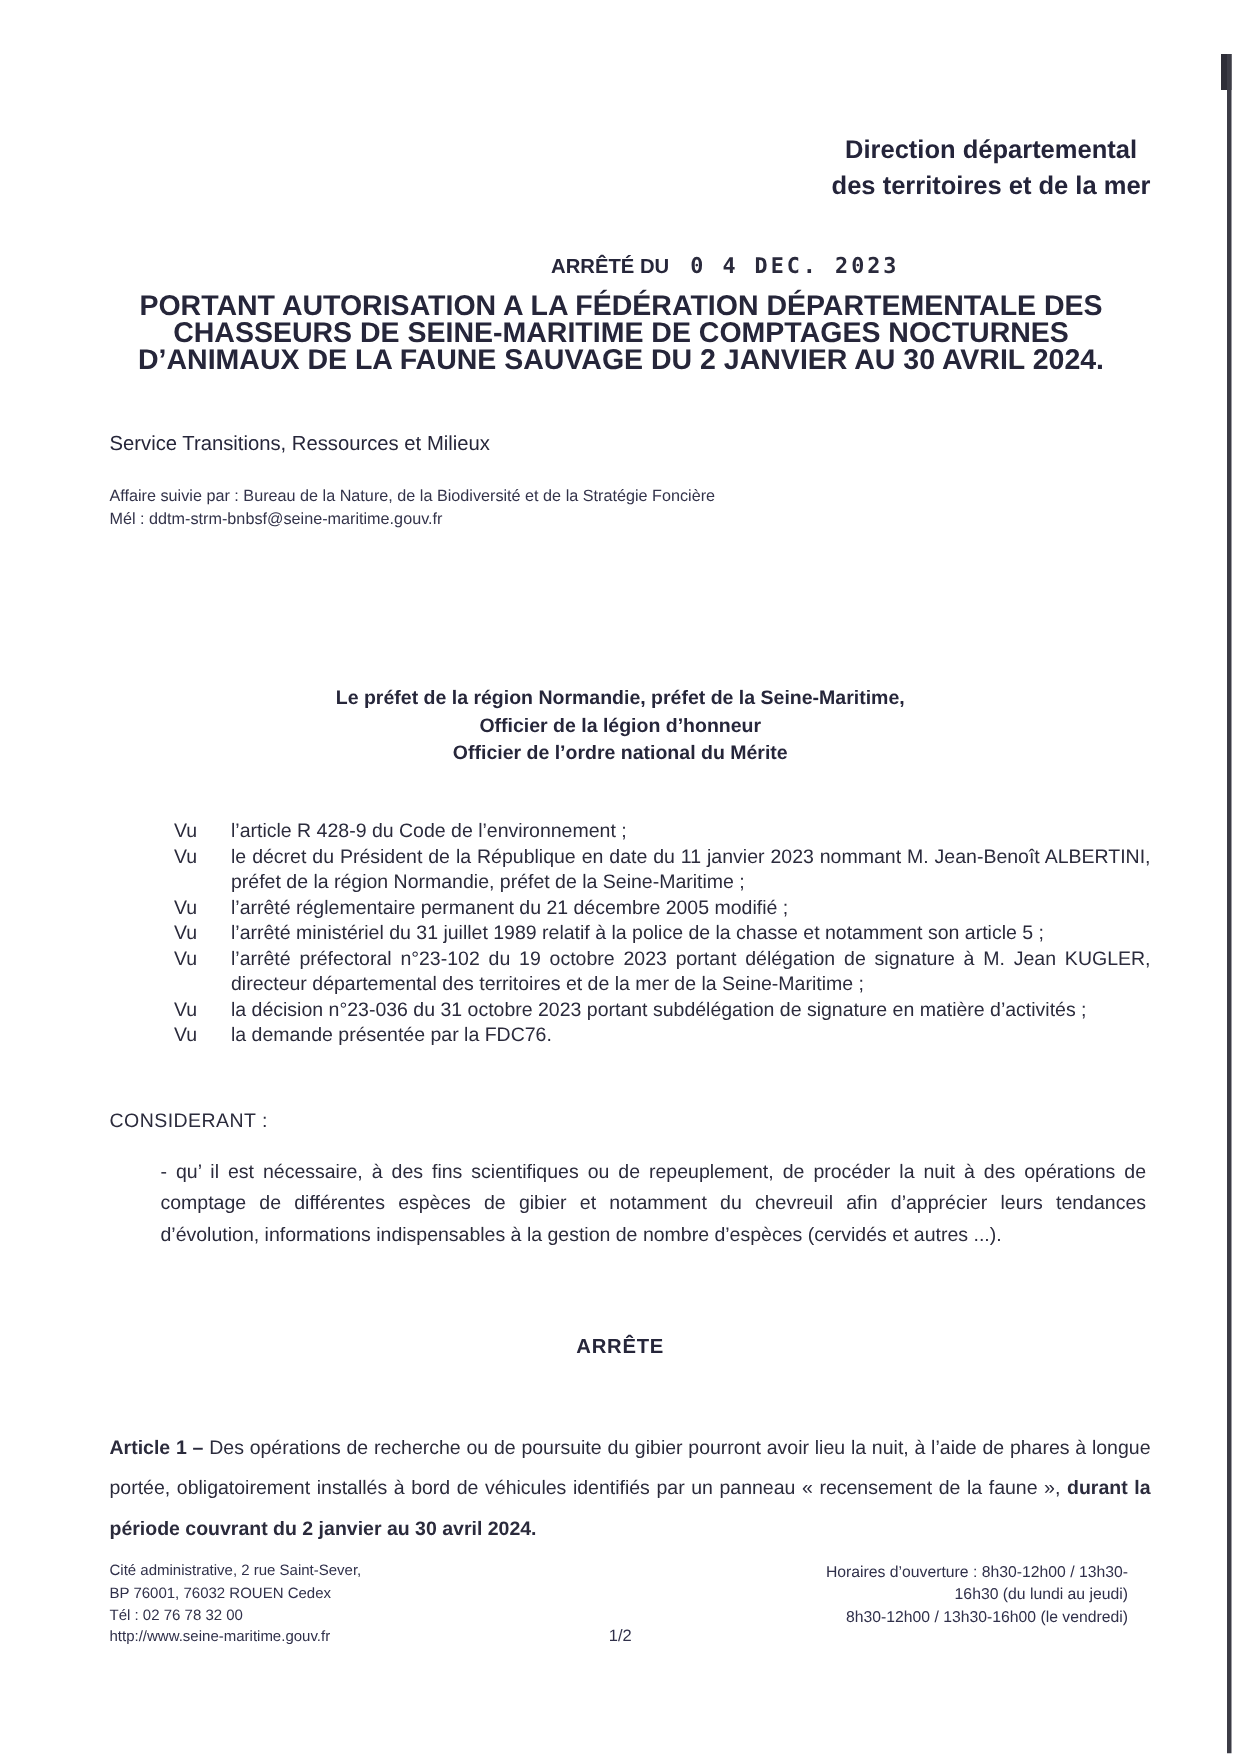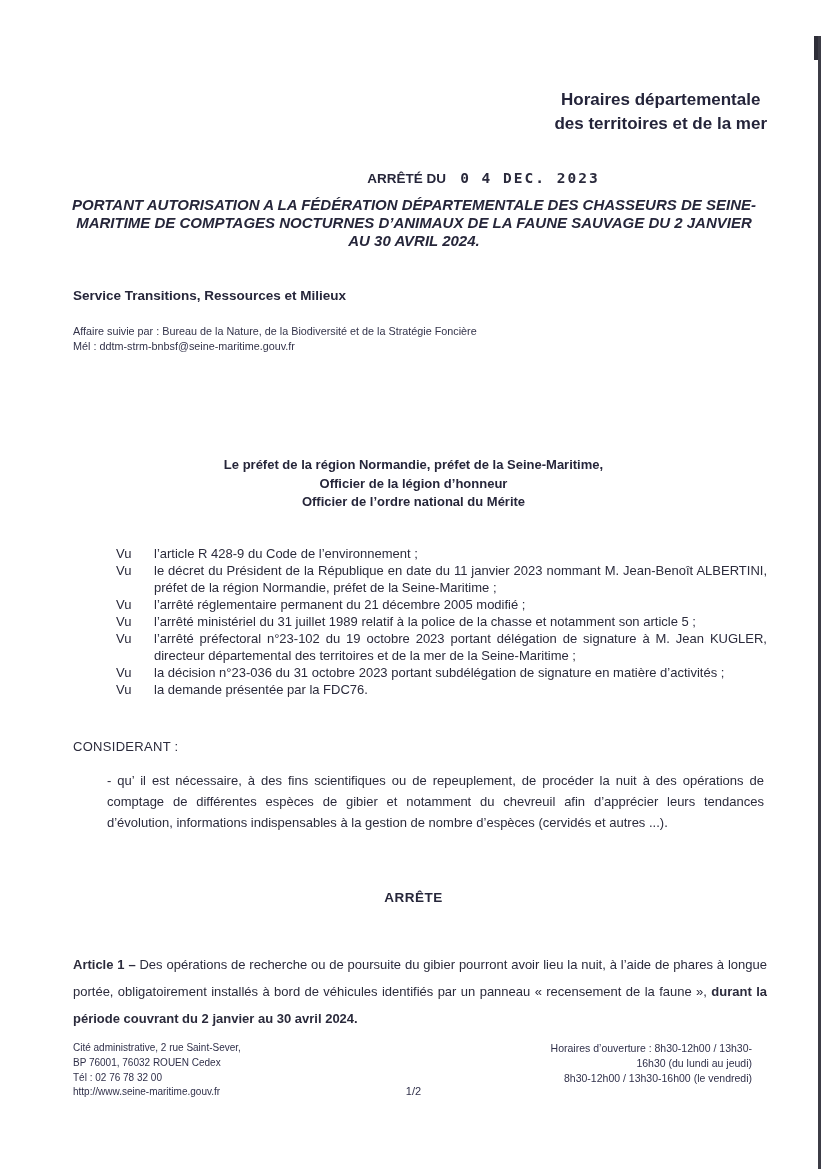--- a/index.html
+++ b/index.html
@@ -74,7 +74,7 @@
 
 
   <div class="direction">
-    <div>Horaires départementale</div>
+    <div>Direction départemental</div>
     <div>des territoires et de la mer</div>
   </div>
 

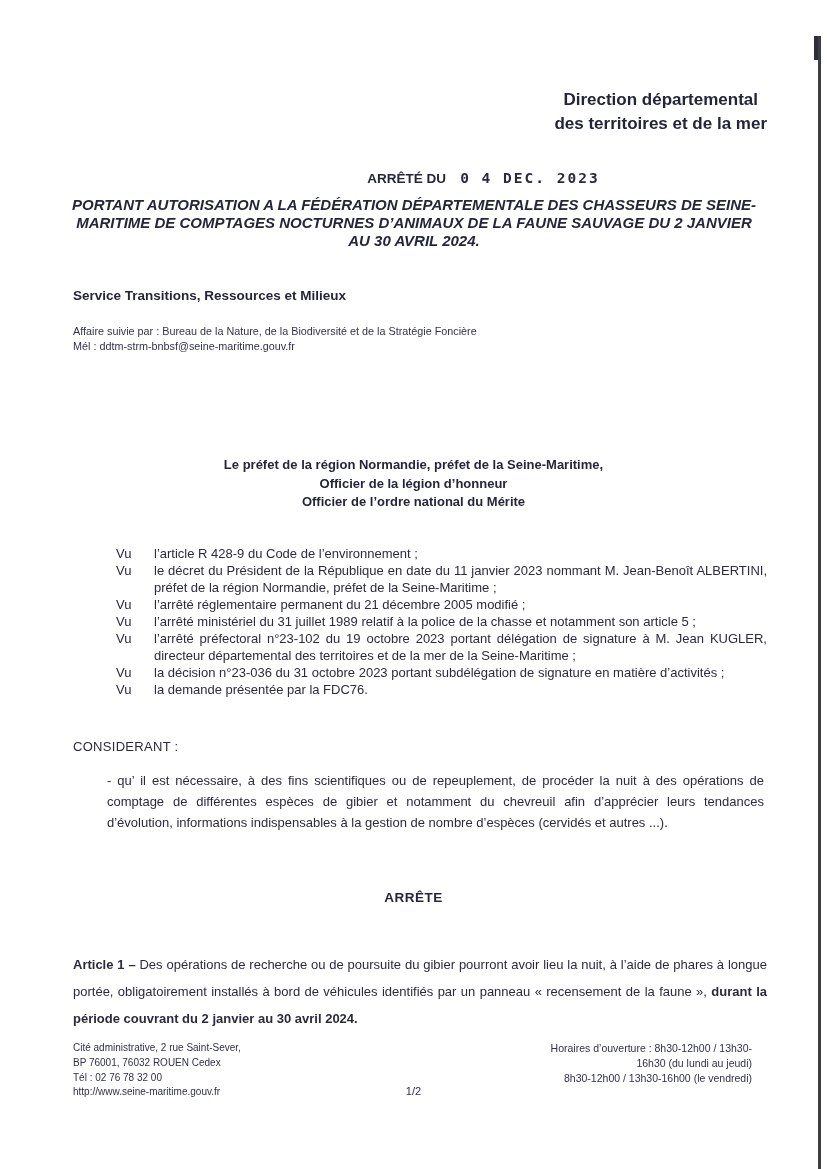--- a/index.html
+++ b/index.html
@@ -32,7 +32,7 @@
   .title-line { position: absolute; top: 170px; left: 0; width: 100%; text-align: center; font-weight: bold; font-size: 13.5px; color: #26263a; }
   .title-inner { display: inline-block; transform: translateX(70px); white-space: nowrap; }
   .stamp { font-family: "DejaVu Sans Mono", monospace; font-size: 14.5px; letter-spacing: 2px; margin-left: 14px; color: #2a2a3c; font-weight: bold; }
-  .subject { position: absolute; top: 196px; left: 68px; width: 692px; text-align: center; font-weight: bold; font-size: 15px; line-height: 18px; color: #26263a; font-style: italic; }
+  .subject { position: absolute; top: 196px; left: 68px; width: 692px; text-align: center; font-weight: bold; font-size: 19px; line-height: 18px; color: #26263a; }
 
   
   .service-name { position: absolute; top: 288px; left: 73px; font-weight: bold; font-size: 13.5px; color: #26263a; }

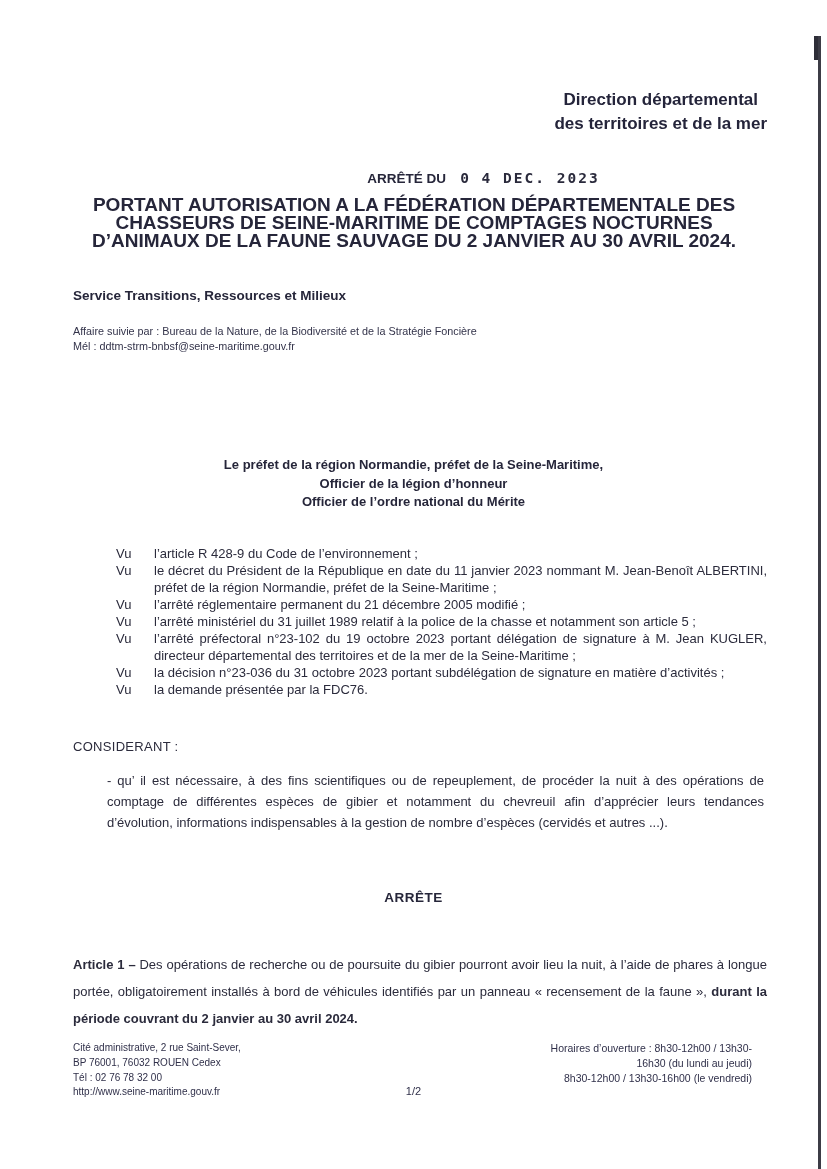--- a/index.html
+++ b/index.html
@@ -35,7 +35,7 @@
   .subject { position: absolute; top: 196px; left: 68px; width: 692px; text-align: center; font-weight: bold; font-size: 19px; line-height: 18px; color: #26263a; }
 
   
-  .service-name { position: absolute; top: 288px; left: 73px; font-weight: bold; font-size: 13.5px; color: #26263a; }
+  .service-name { position: absolute; top: 288px; left: 73px; font-weight: normal; font-size: 13.5px; color: #26263a; }
   .affaire { position: absolute; top: 325px; left: 73px; font-size: 10.8px; color: #33334a; }
   .mel { position: absolute; top: 340px; left: 73px; font-size: 10.8px; color: #33334a; }
 

